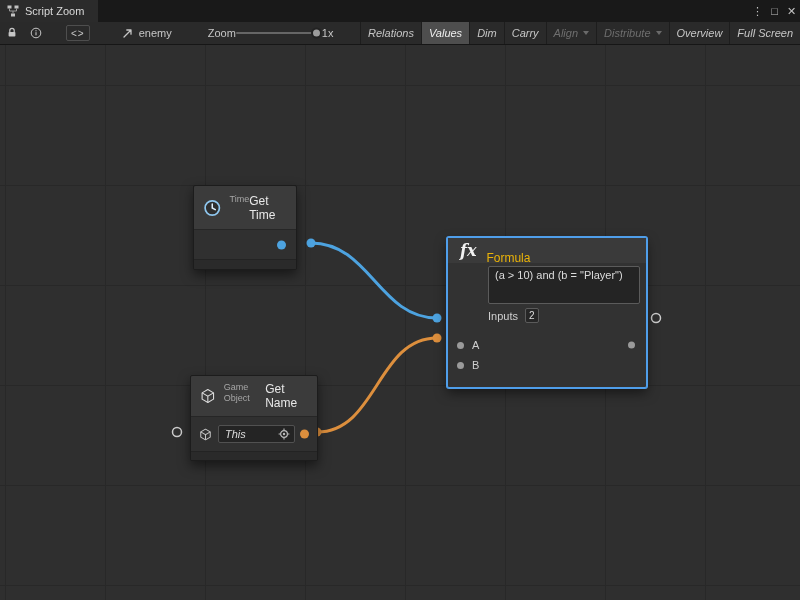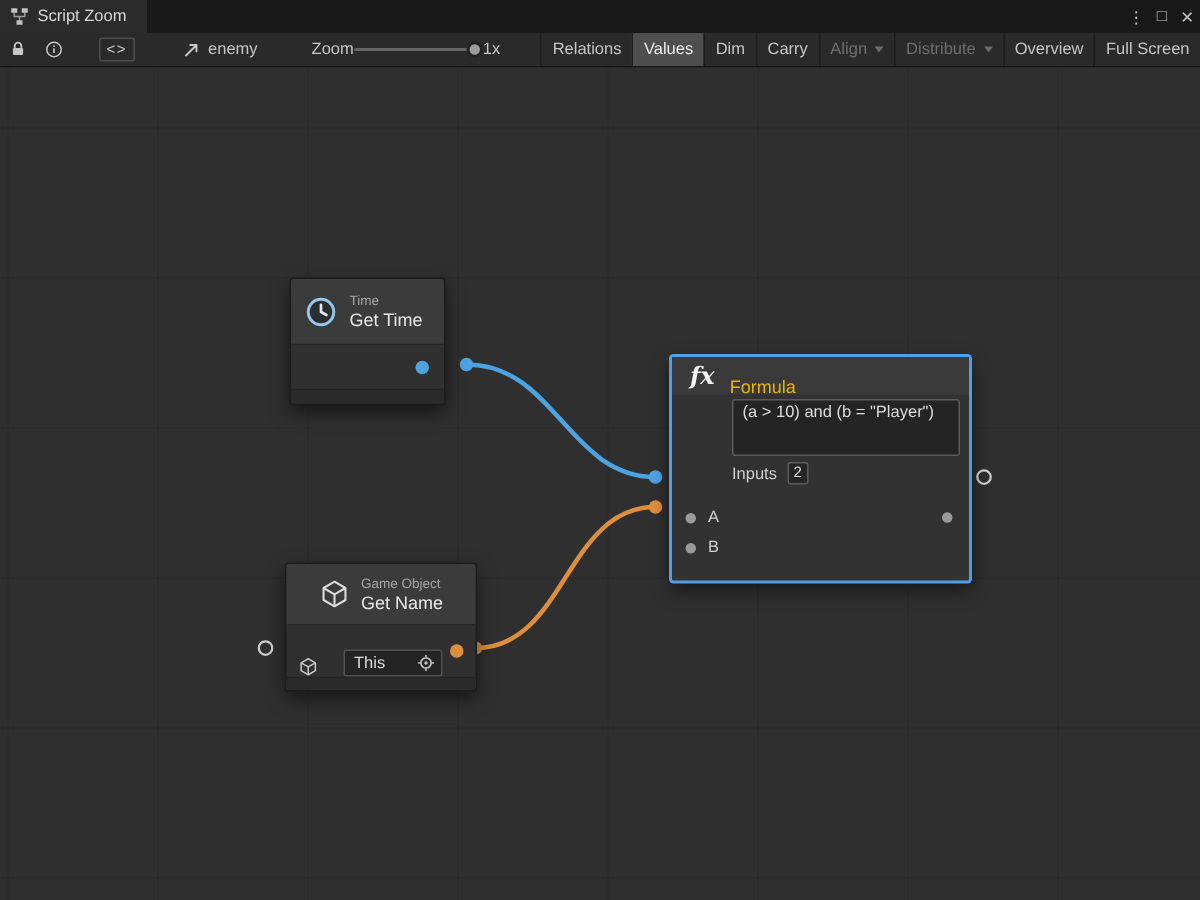--- a/index.html
+++ b/index.html
@@ -27,7 +27,7 @@
   .zoom-track{position:relative;width:86px;height:2px;background:#666;border-radius:1px;}
   .zoom-handle{position:absolute;right:0;top:50%;transform:translateY(-50%);width:11px;height:11px;border-radius:50%;background:#9c9c9c;border:2px solid #222;box-sizing:border-box;}
   .tb-buttons{margin-left:auto;display:flex;align-items:stretch;}
-  .tb-btn{display:flex;align-items:center;padding:0 7px;border-left:1px solid #1d1d1d;color:#c6c6c6;white-space:nowrap;}
+  .tb-btn{display:flex;align-items:center;padding:0 7px;border-left:1px solid #1d1d1d;color:#c6c6c6;white-space:nowrap;font-style:italic;}
   .tb-btn.active{background:#4e4e4e;color:#efefef;}
   .tb-btn.disabled{color:#6e6e6e;}
   .dd-arrow{width:0;height:0;border-left:3px solid transparent;border-right:3px solid transparent;border-top:4px solid #6a6a6a;margin-left:5px;}

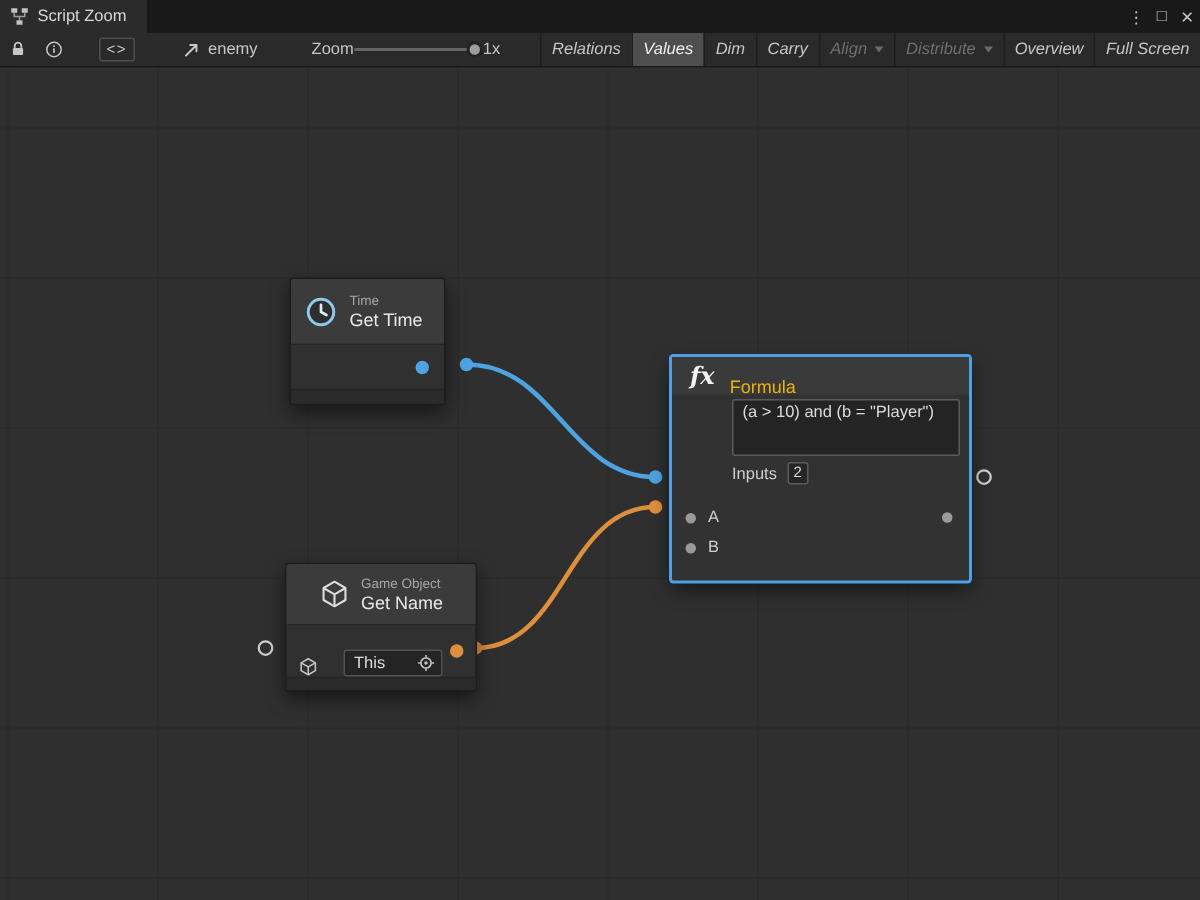--- a/index.html
+++ b/index.html
@@ -41,7 +41,7 @@
   
   .node{position:absolute;background:#303030;border:1px solid #1c1c1c;border-radius:2px;box-shadow:0 5px 12px rgba(0,0,0,.5);box-sizing:border-box;}
   .node-header{display:flex;align-items:center;gap:8px;background:#3b3b3b;border-bottom:1px solid #262626;padding:0 10px;border-radius:2px 2px 0 0;}
-  .hdr-text{display:flex;flex-direction:column;justify-content:center;}
+  .hdr-text{display:flex;justify-content:center;}
   .cat{font-size:9px;color:#a6a6a6;line-height:11px;}
   .ttl{font-size:12px;color:#e8e8e8;line-height:14px;}
   .node-footer{background:#2a2a2a;border-top:1px solid #232323;border-radius:0 0 2px 2px;}

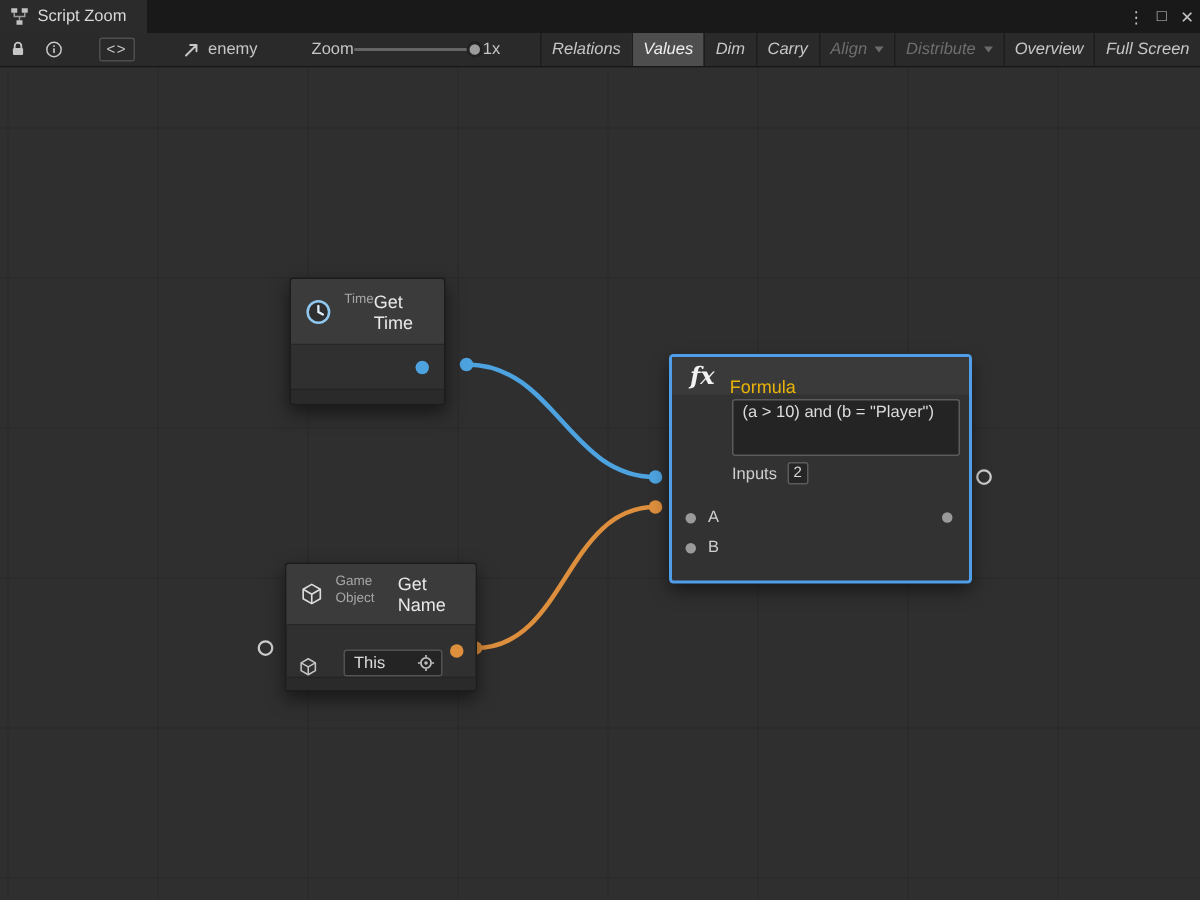--- a/index.html
+++ b/index.html
@@ -74,7 +74,7 @@
   
   .node-go{left:190px;top:330px;width:128px;}
   .node-go .node-header{height:40px;padding:0 9px;justify-content:center;}
-  .go-body{position:relative;display:flex;align-items:flex-end;height:34px;padding:0 22px 0 8px;gap:17px;}
+  .go-body{position:relative;display:flex;align-items:center;height:34px;padding:0 22px 0 8px;gap:6px;font-style:italic;}
   .this-field{flex:1;display:flex;align-items:center;height:18px;background:#242424;border:1px solid #515151;border-radius:2px;padding:0 4px 0 6px;color:#dcdcdc;font-size:11px;box-sizing:border-box;}
   .this-field .spacer{flex:1;}
   .go-out{position:absolute;right:8px;top:50%;transform:translateY(-50%);width:9px;height:9px;}

